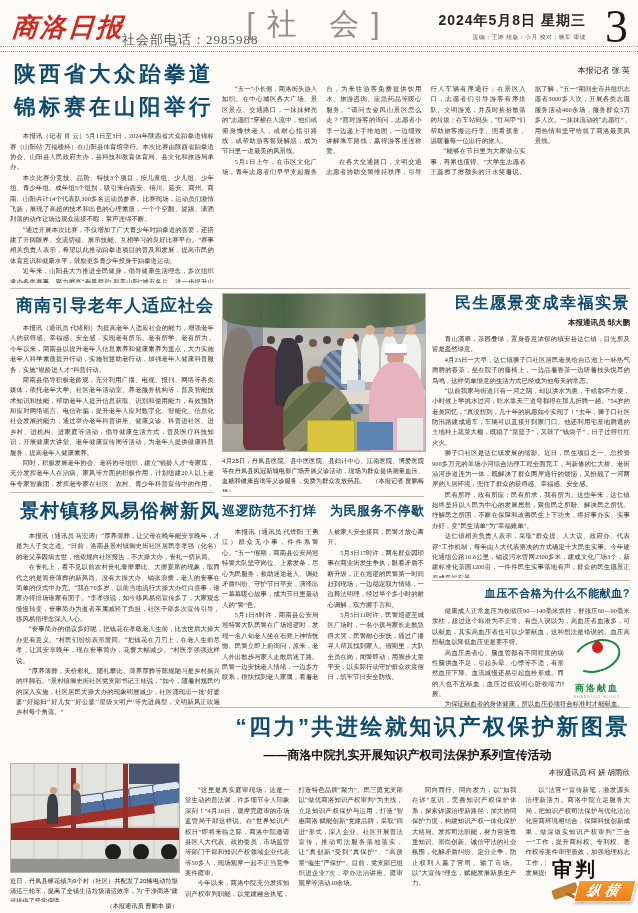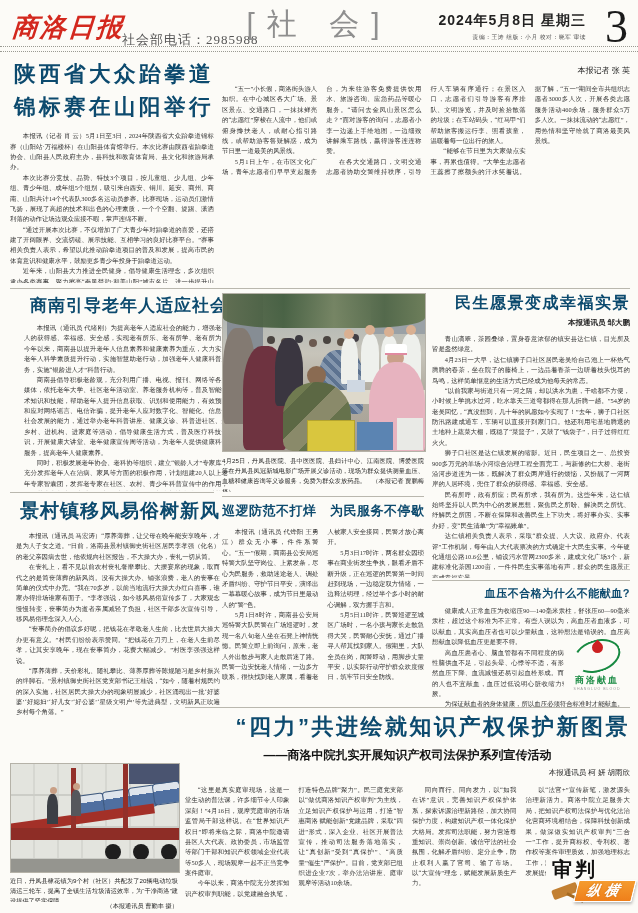--- a/index.html
+++ b/index.html
@@ -167,7 +167,7 @@
 
   <div class="abs rule" style="left:10px;right:8px;top:288px;"></div>
 
-  <div class="abs" style="left:10px;top:294px;width:204px;margin-left:14px;">
+  <div class="abs" style="left:10px;top:294px;width:204px;">
     <div class="hl hl-mid">商南引导老年人适应社会</div>
     <div class="body-text" style="margin-top:6px;height:168px;">
         <p>本报讯（通讯员 代绪刚）为提高老年人适应社会的能力，增强老年人的获得感、幸福感、安全感，实现老有所乐、老有所学、老有所为，今年以来，商南县以提升老年人信息素养和健康素养为重点，大力实施老年人科学素质提升行动，实施智慧助老行动，加强老年人健康科普服务，实施“银龄进人才”科普行动。</p>

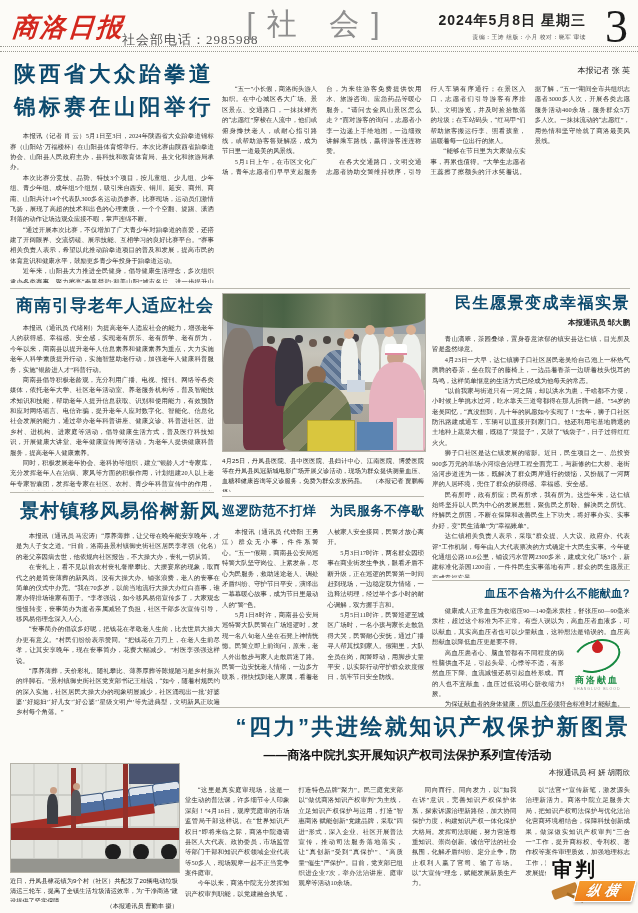--- a/index.html
+++ b/index.html
@@ -109,7 +109,7 @@
            border-left-color:transparent;transform:rotate(-18deg);}
   .bl-drop{position:absolute;left:28px;top:6px;width:11px;height:11px;background:#cc2222;
            border-radius:0 50% 50% 50%;transform:rotate(45deg);}
-  .bl-text{font-size:9px;font-weight:bold;color:#188a42;letter-spacing:2px;margin-top:2px;
+  .bl-text{font-size:9px;font-weight:bold;color:#188a42;letter-spacing:2px;margin-top:10px;
            font-family:"Liberation Serif",serif;}
   .bl-sub{font-size:3.5px;color:#999;letter-spacing:1px;font-family:"Liberation Sans",sans-serif;}
 

